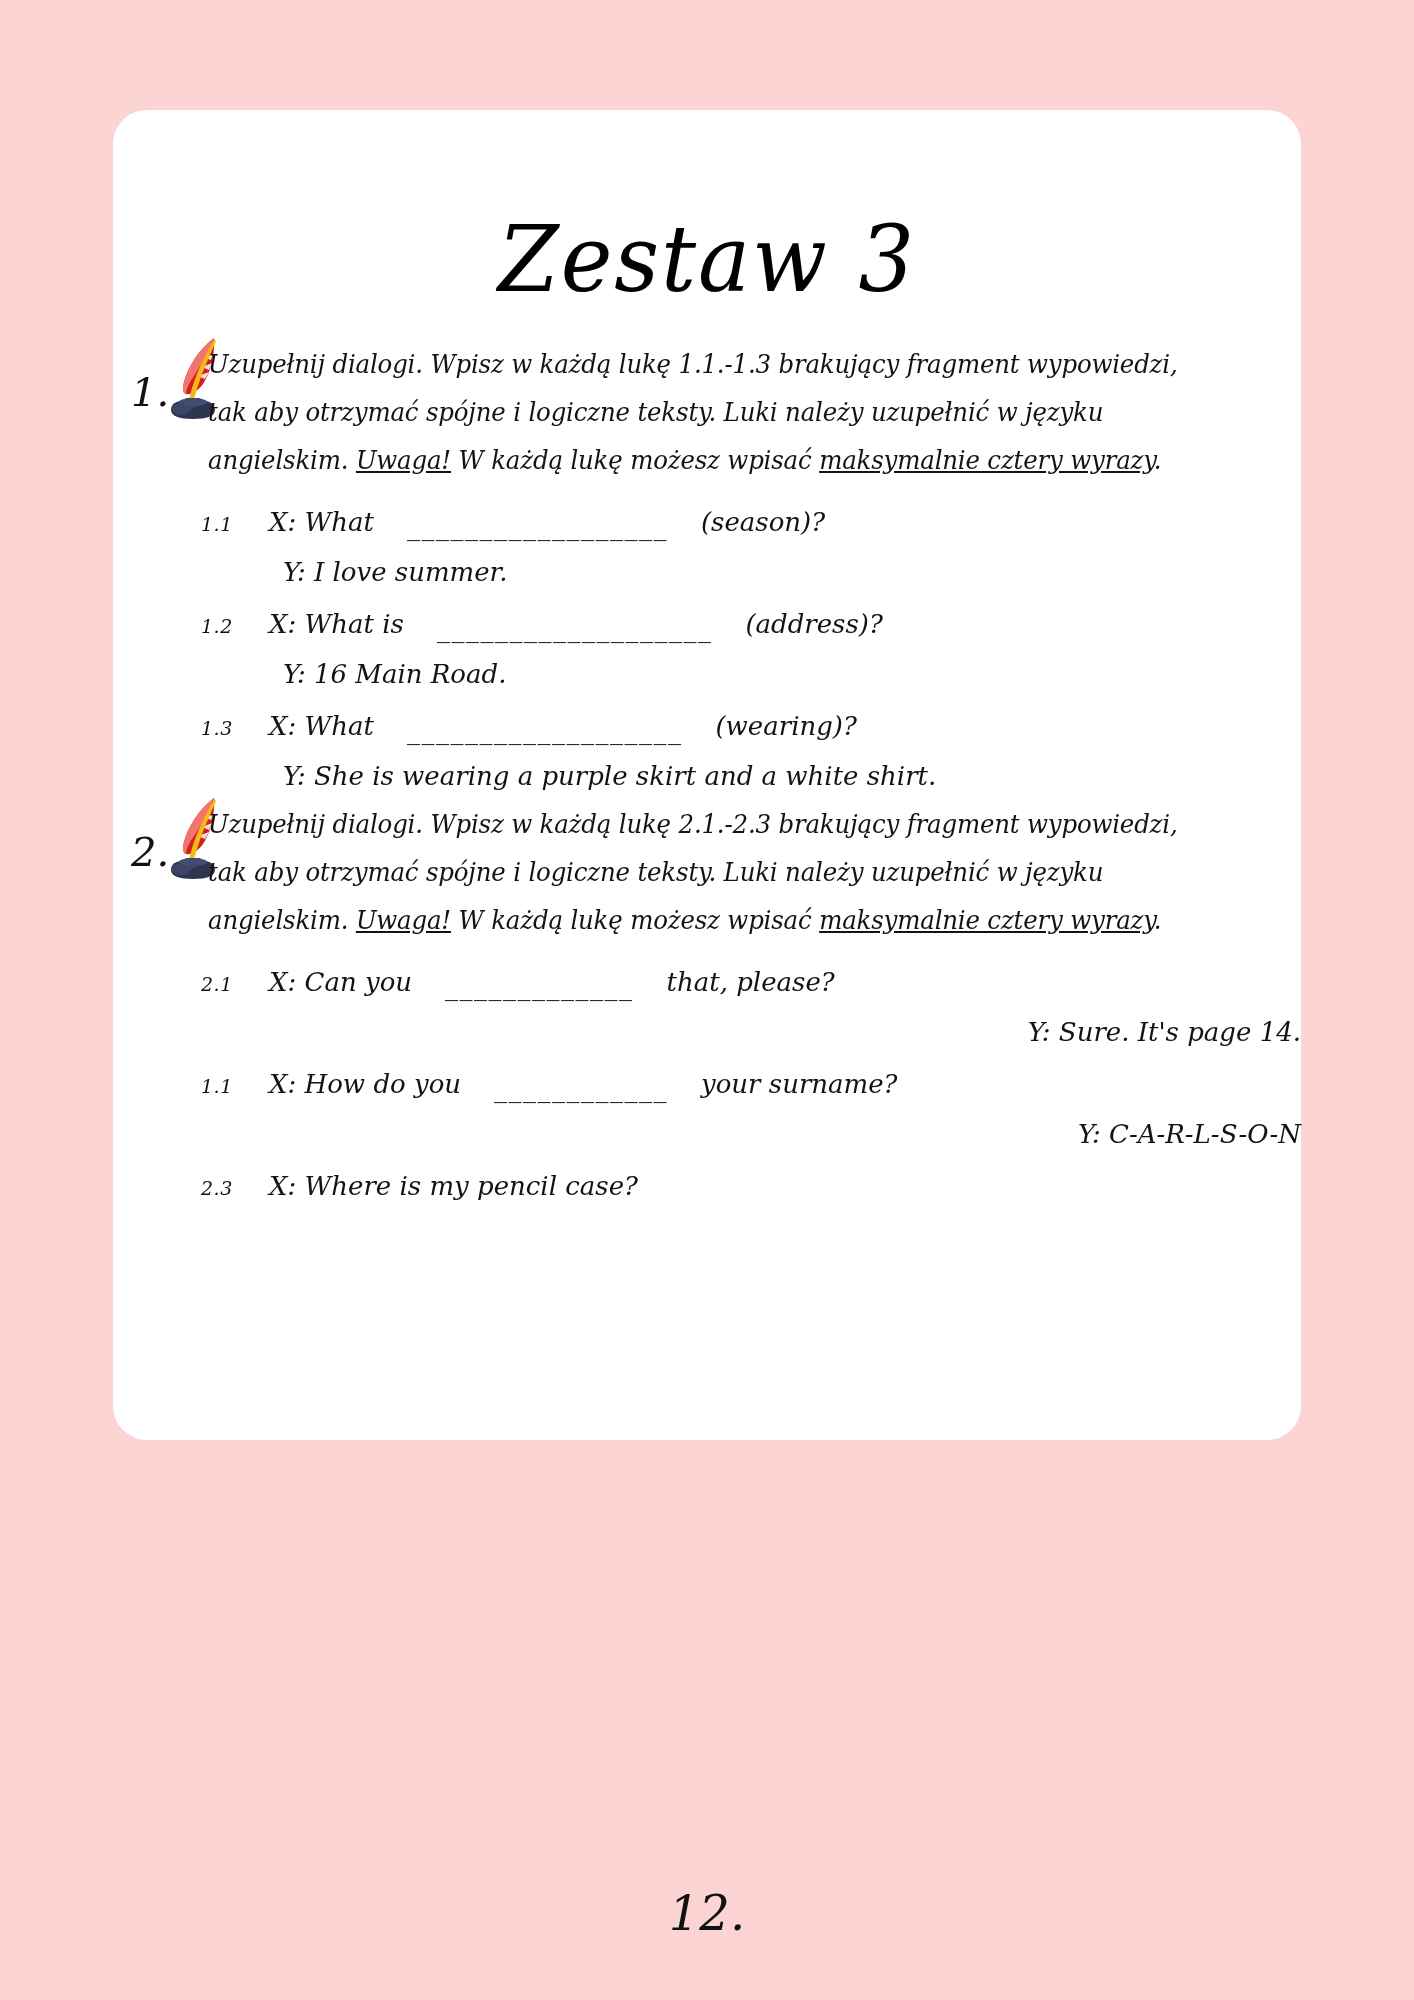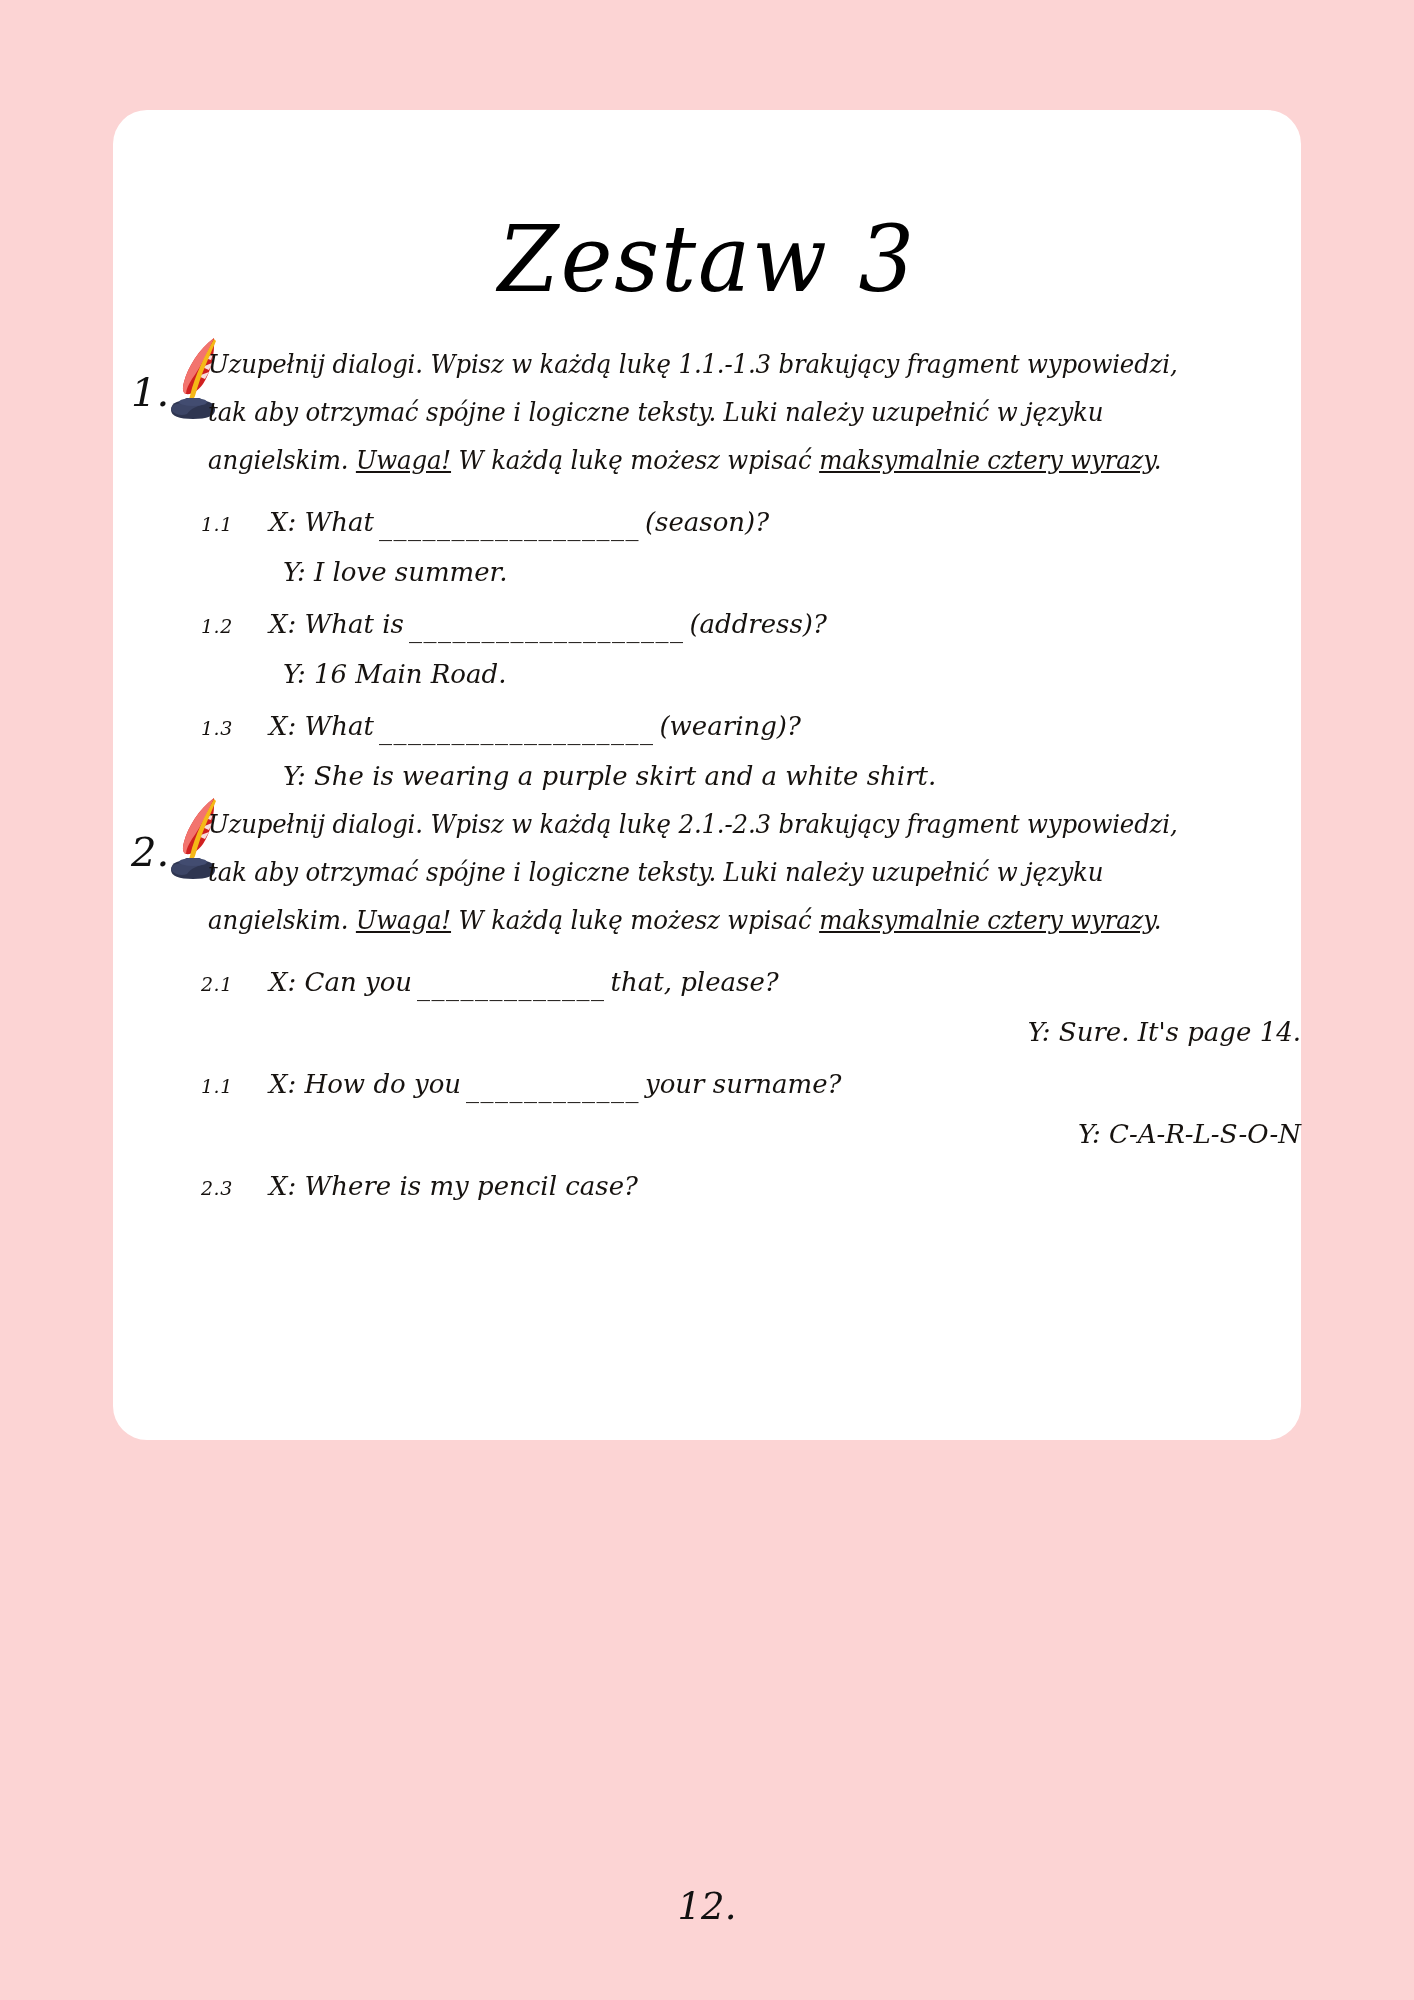--- a/index.html
+++ b/index.html
@@ -117,7 +117,7 @@
     font-size: 19px;
     letter-spacing: 0.5px;
   }
-  .q-body { display: flex; align-items: baseline; }
+  .q-body { display: flex; align-items: baseline; gap: 28px; }
   .blank {
     display: inline-block;
     letter-spacing: 1.5px;

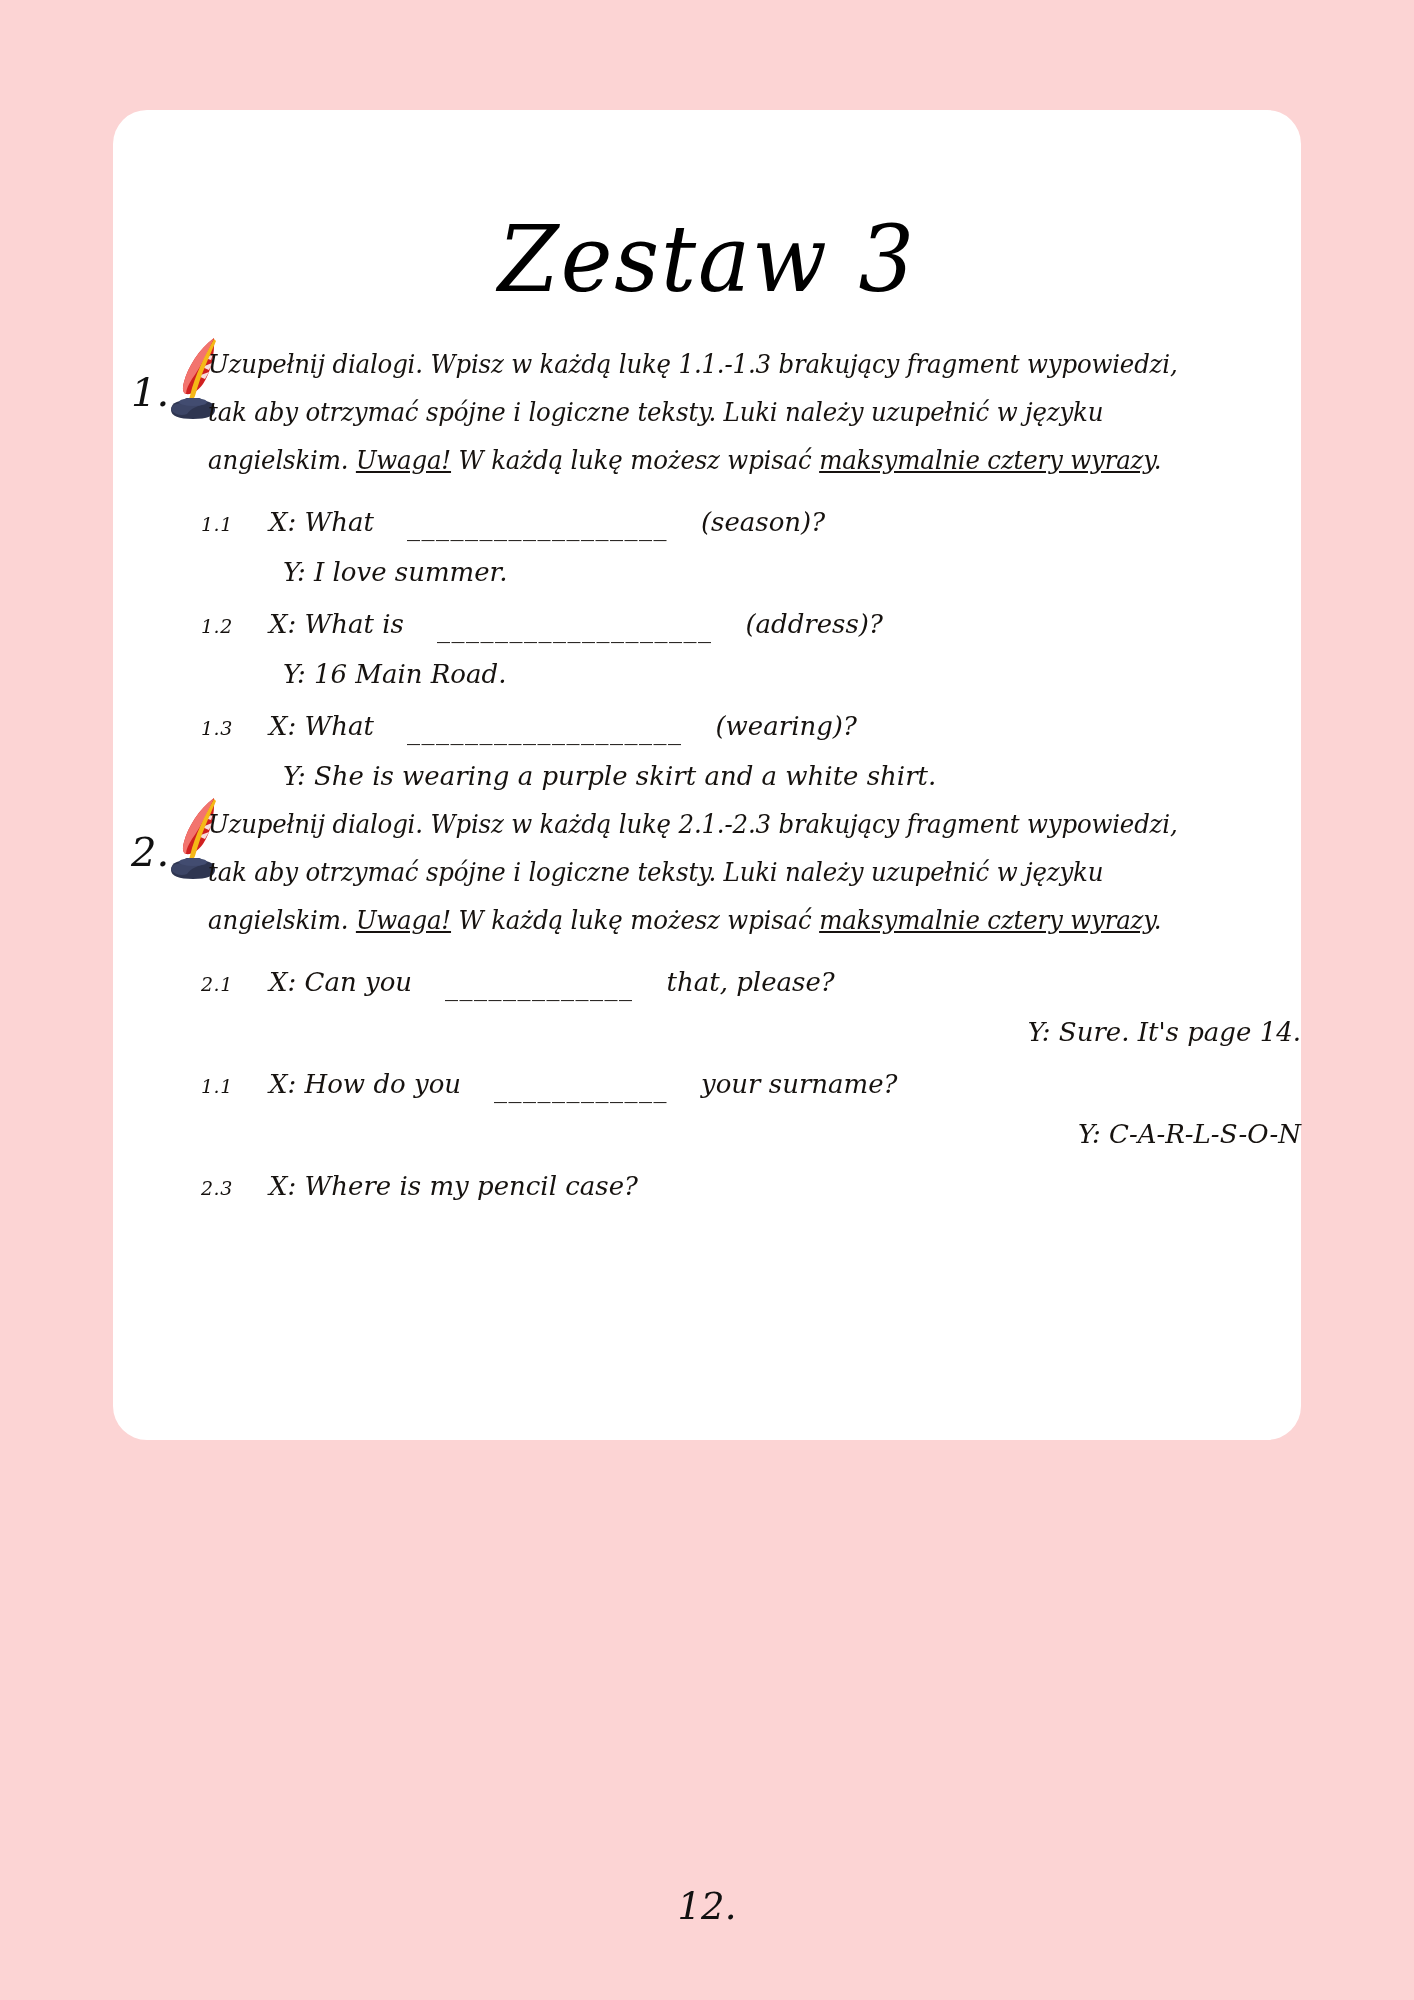--- a/index.html
+++ b/index.html
@@ -145,7 +145,7 @@
     text-align: center;
     font-family: "DejaVu Serif", serif;
     font-style: italic;
-    font-size: 37px;
+    font-size: 48px;
     color: #111;
   }
 </style>

